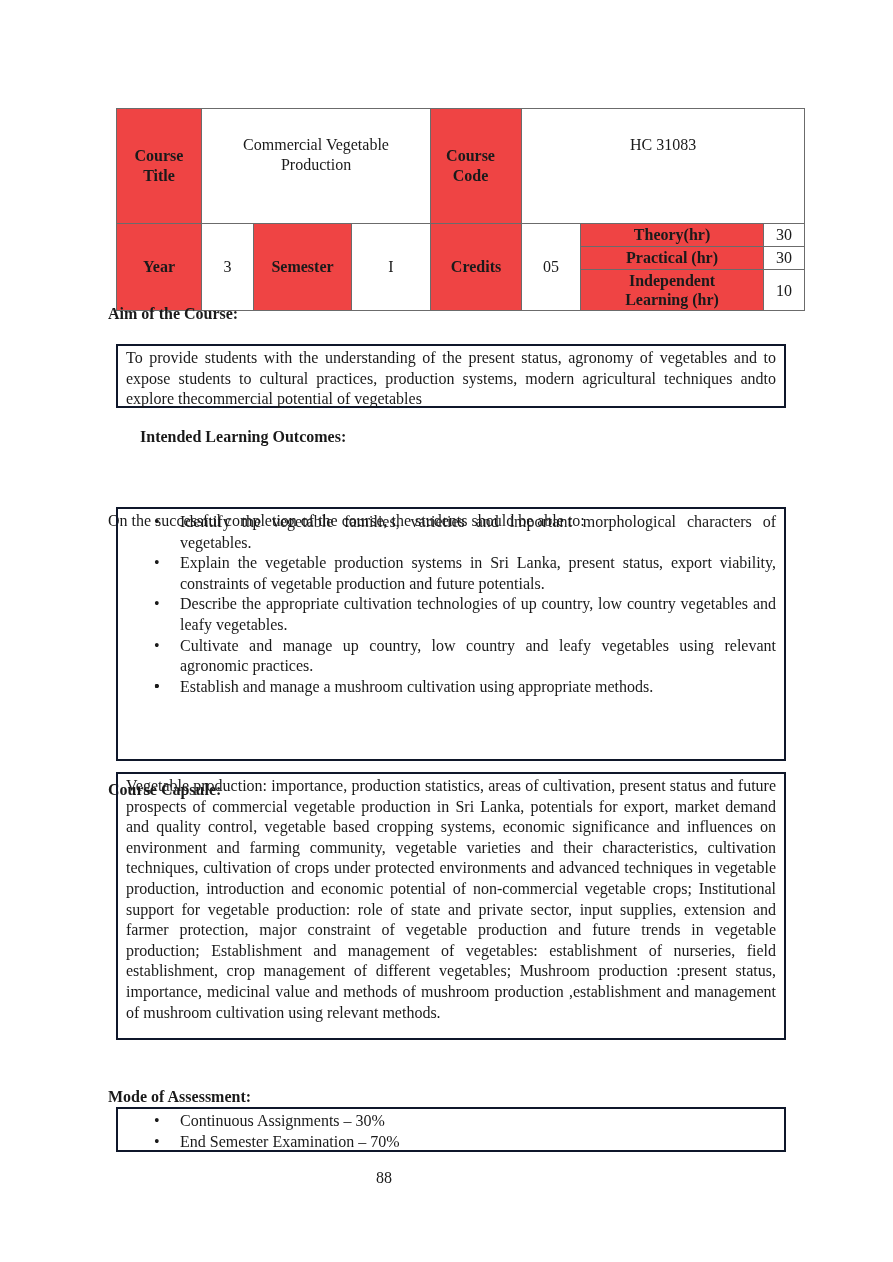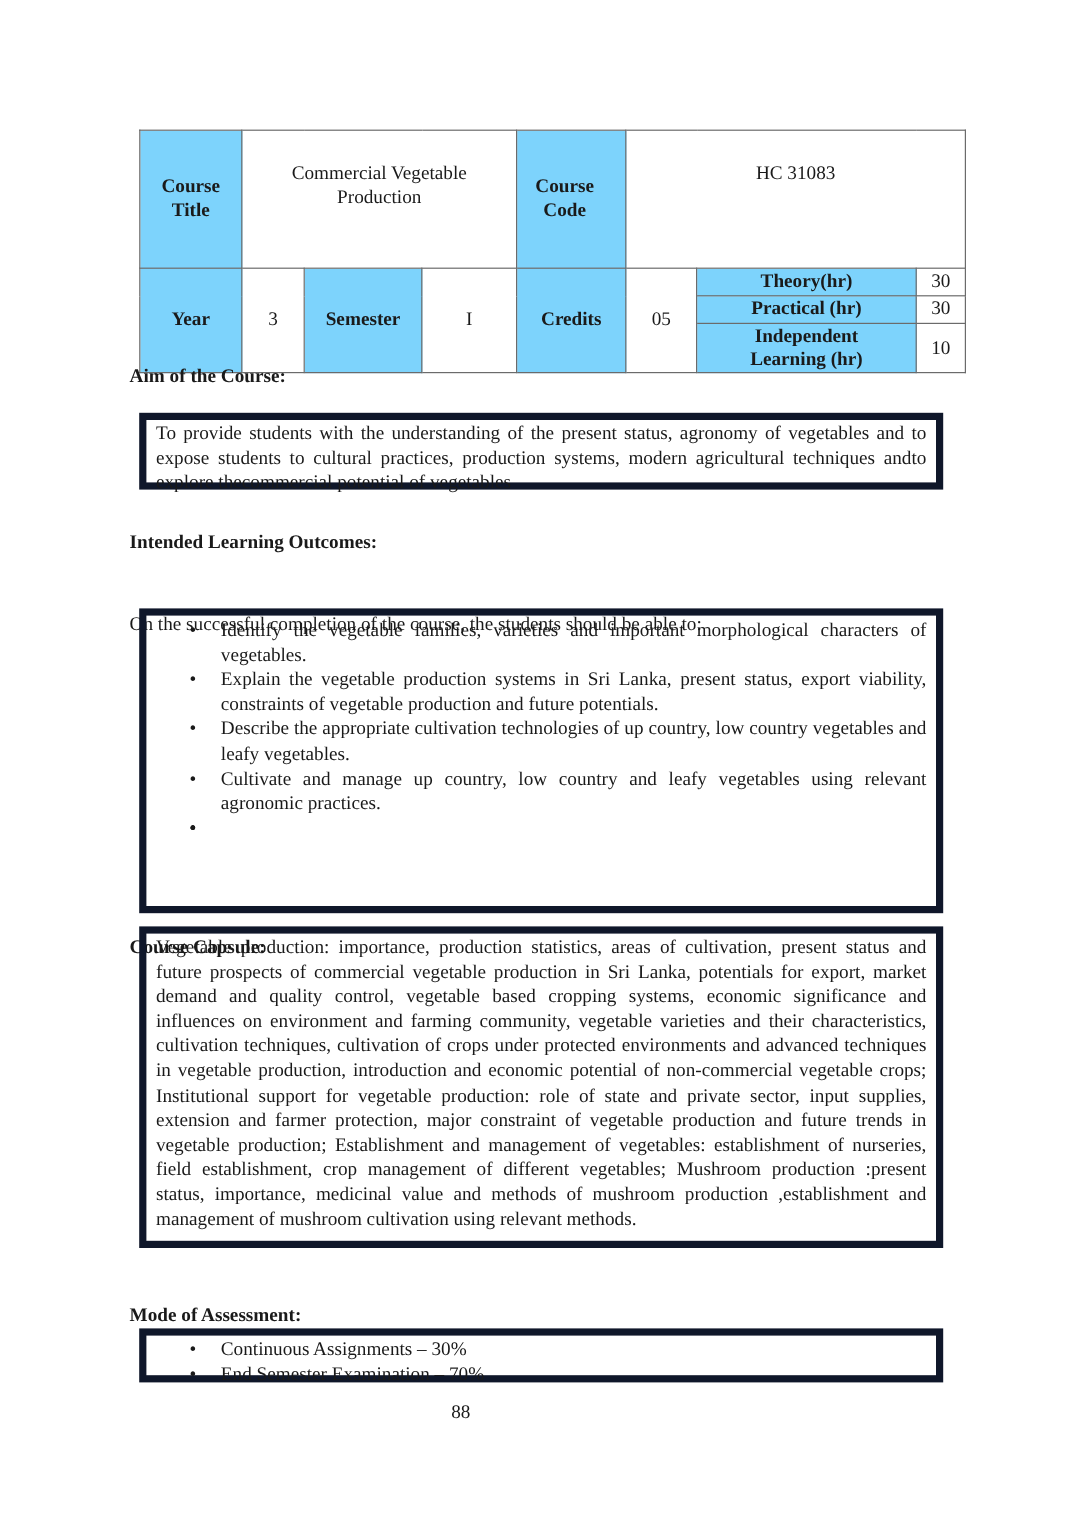--- a/index.html
+++ b/index.html
@@ -20,7 +20,7 @@
       border: 1px solid #6b6b6b; text-align: center; vertical-align: middle;
       padding: 0 4px;
     }
-    table.info td.hd { background: #7dd3fc; font-weight: bold; }
+    table.info td.hd { background: #ef4444; font-weight: bold; }
     table.info tr.r1 td { height: 88px; }
     table.info td.sub { height: 22px; padding: 0 2px; }
     table.info td.sub3 { height: 40px; line-height: 19px; }

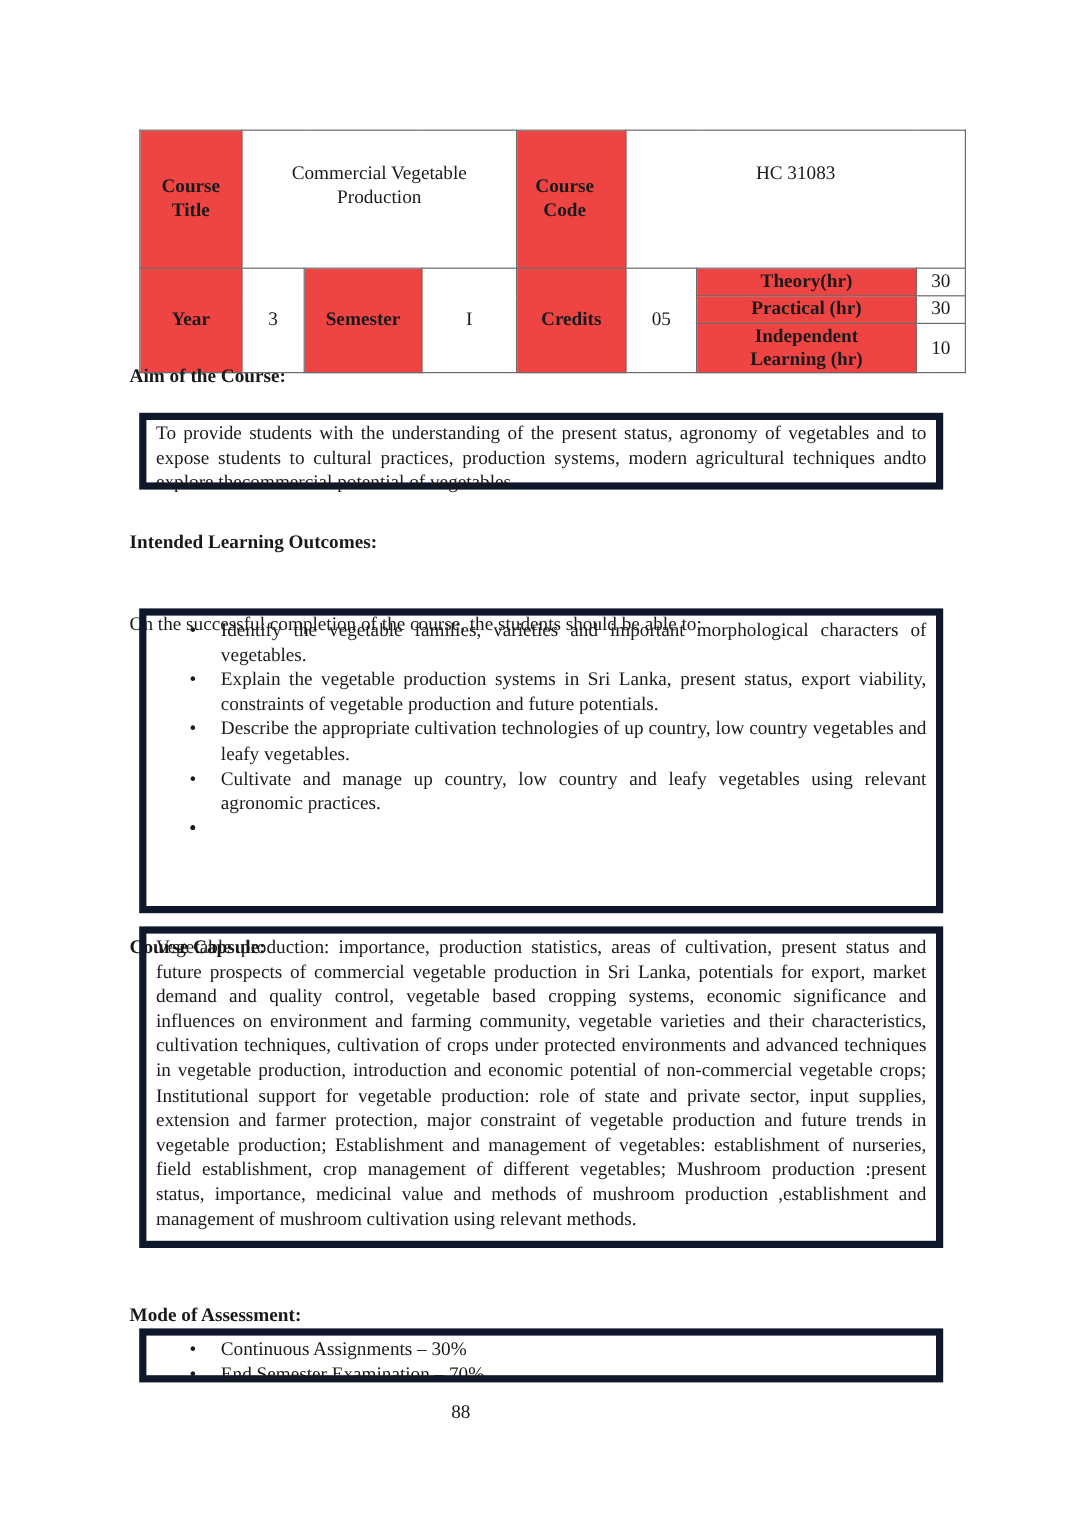--- a/index.html
+++ b/index.html
@@ -33,7 +33,7 @@
 
     .box {
       position: absolute; left: 116px; width: 670px;
-      border: 6px solid #0f172a; box-sizing: border-box;
+      border: 2px solid #0f172a; box-sizing: border-box;
       font-size: 16px; line-height: 20.6px; text-align: justify;
     }
     .box .inner { padding: 2px 8px 0 8px; }

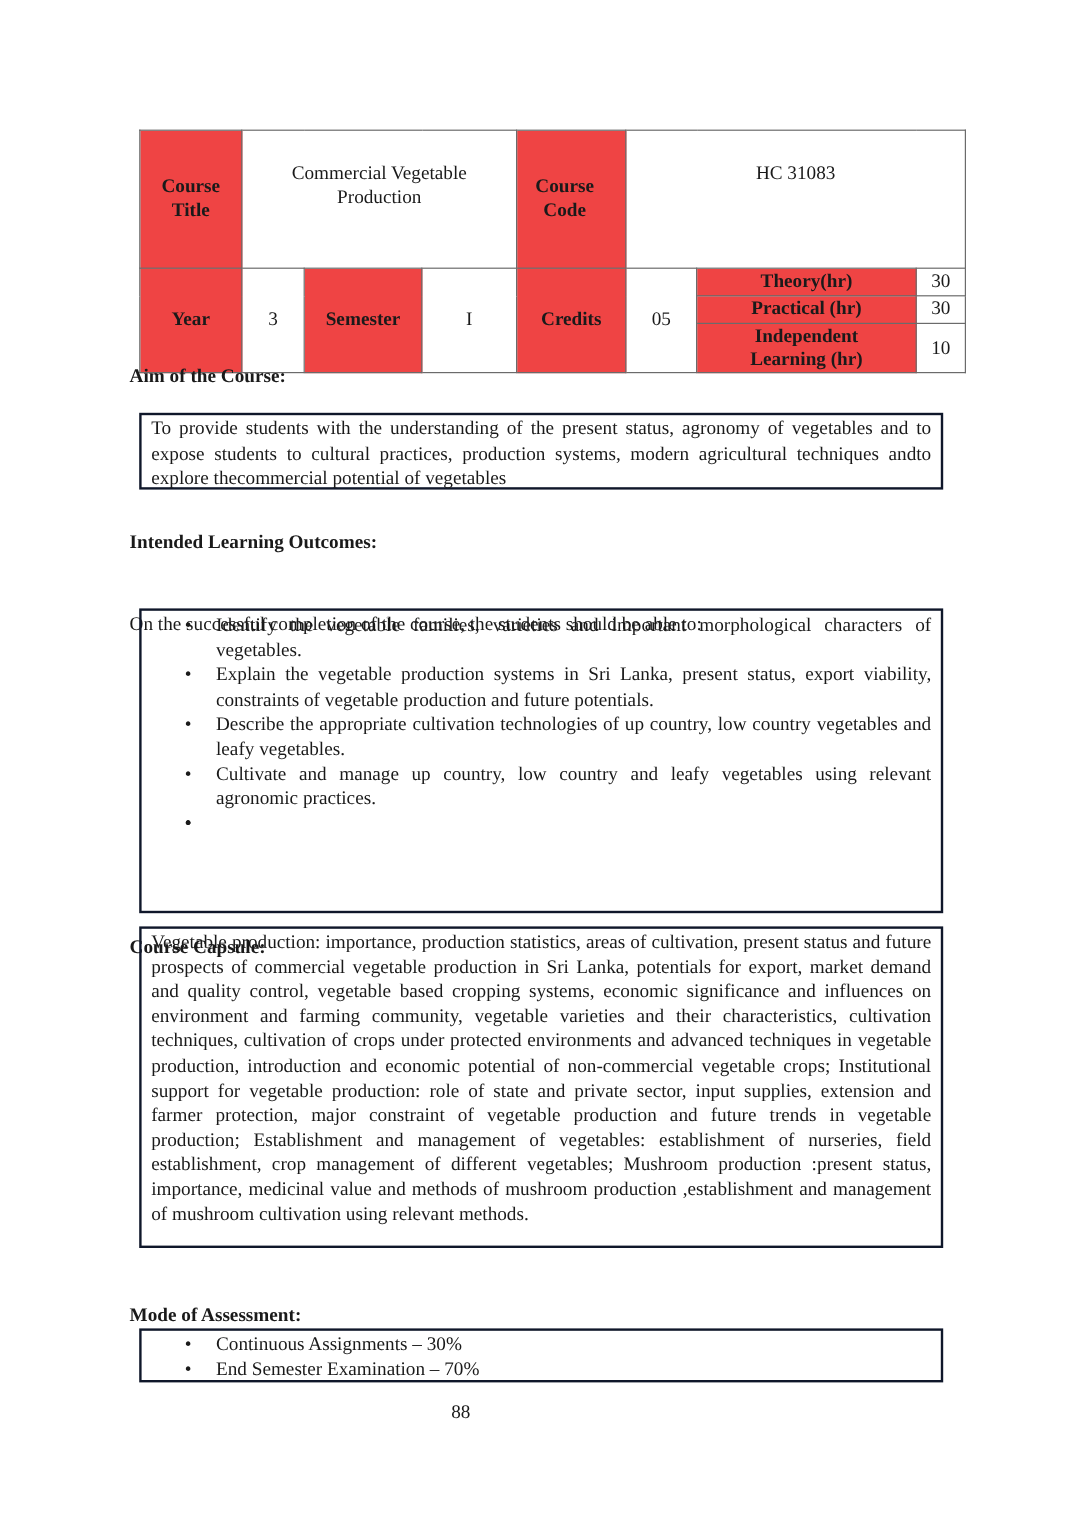--- a/index.html
+++ b/index.html
@@ -95,7 +95,7 @@
     <div class="inner">To provide students with the understanding of the present status, agronomy of vegetables and to expose students to cultural practices, production systems, modern agricultural techniques andto explore thecommercial potential of vegetables</div>
   </div>
 
-  <div class="heading" style="top:444px;">Intended Learning Outcomes:</div>
+  <div class="heading" style="top:428px;margin-left:32px;">Intended Learning Outcomes:</div>
   <div class="plain" style="top:468px;">On the successful completion of the course, the students should be able to:</div>
 
   <div class="box" style="top:507px;height:254px;padding-top:3px;">

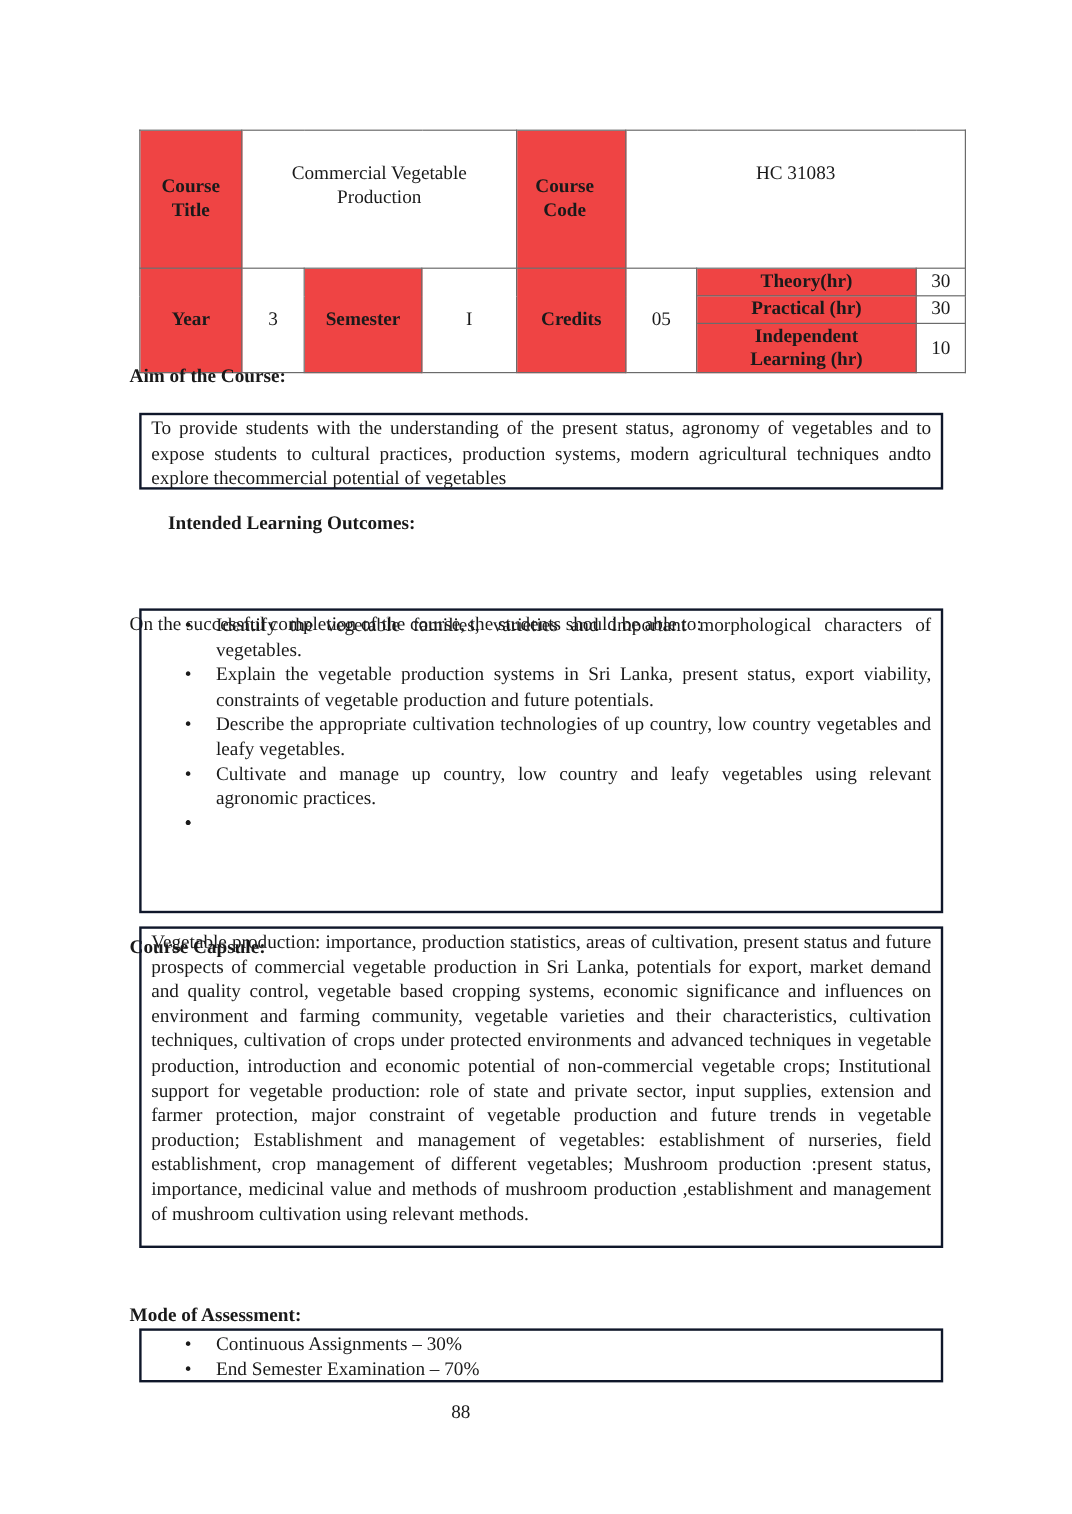--- a/index.html
+++ b/index.html
@@ -106,7 +106,7 @@
       <li><span class="bullet">•</span><span>Cultivate and manage up country, low country and leafy vegetables using relevant agronomic practices.</span></li>
       <li><span class="bullet">•</span></li>
       <li><span class="bullet">•</span></li>
-      <li><span class="bullet">•</span></li>
+      <li><span class="bullet">•</span><span>Establish and manage a mushroom cultivation using appropriate methods.</span></li>
     </ul>
   </div>
 

